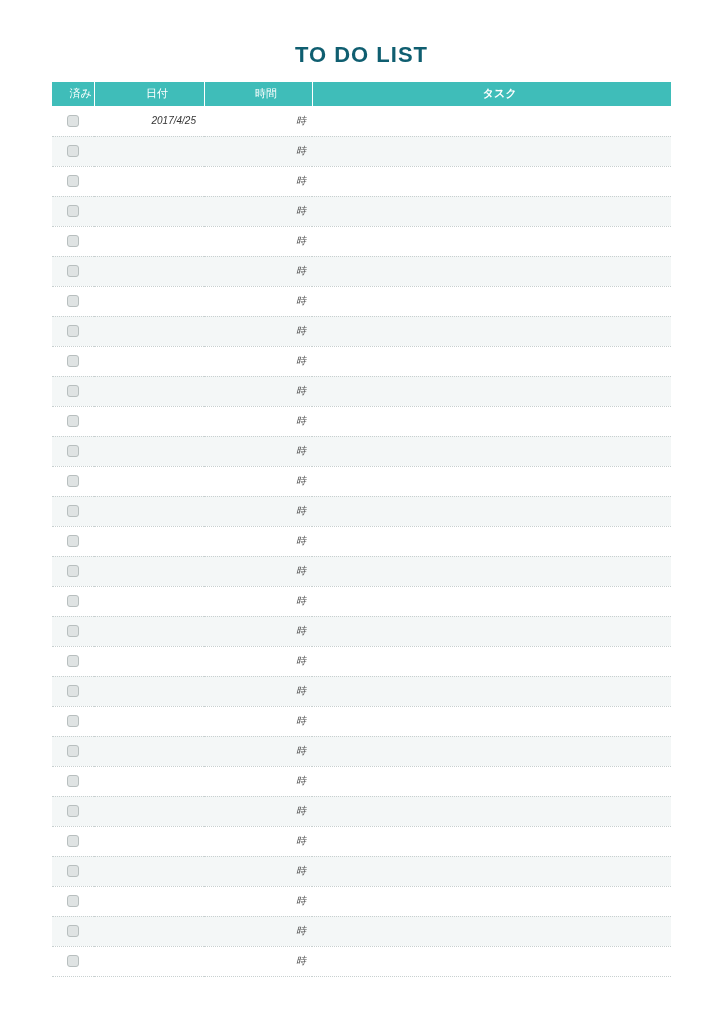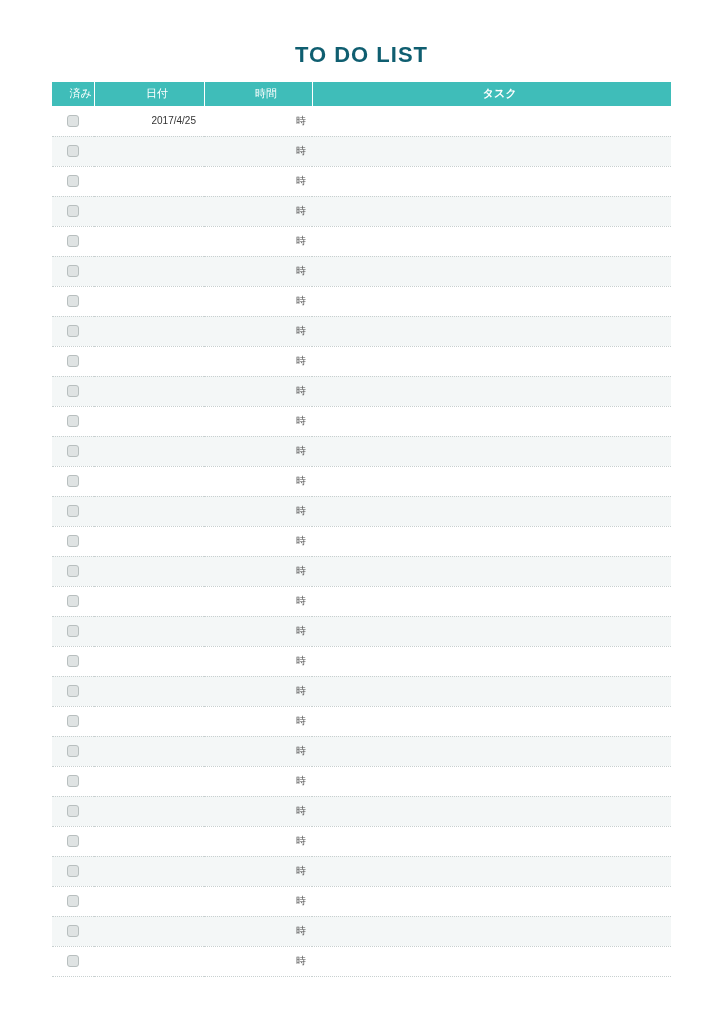--- a/index.html
+++ b/index.html
@@ -42,6 +42,7 @@
   col.c-task { width: auto; }
   tbody tr {
     height: 30px;
+    font-style: italic;
   }
   tbody tr.alt td { background: #f4f7f7; }
   tbody td {

